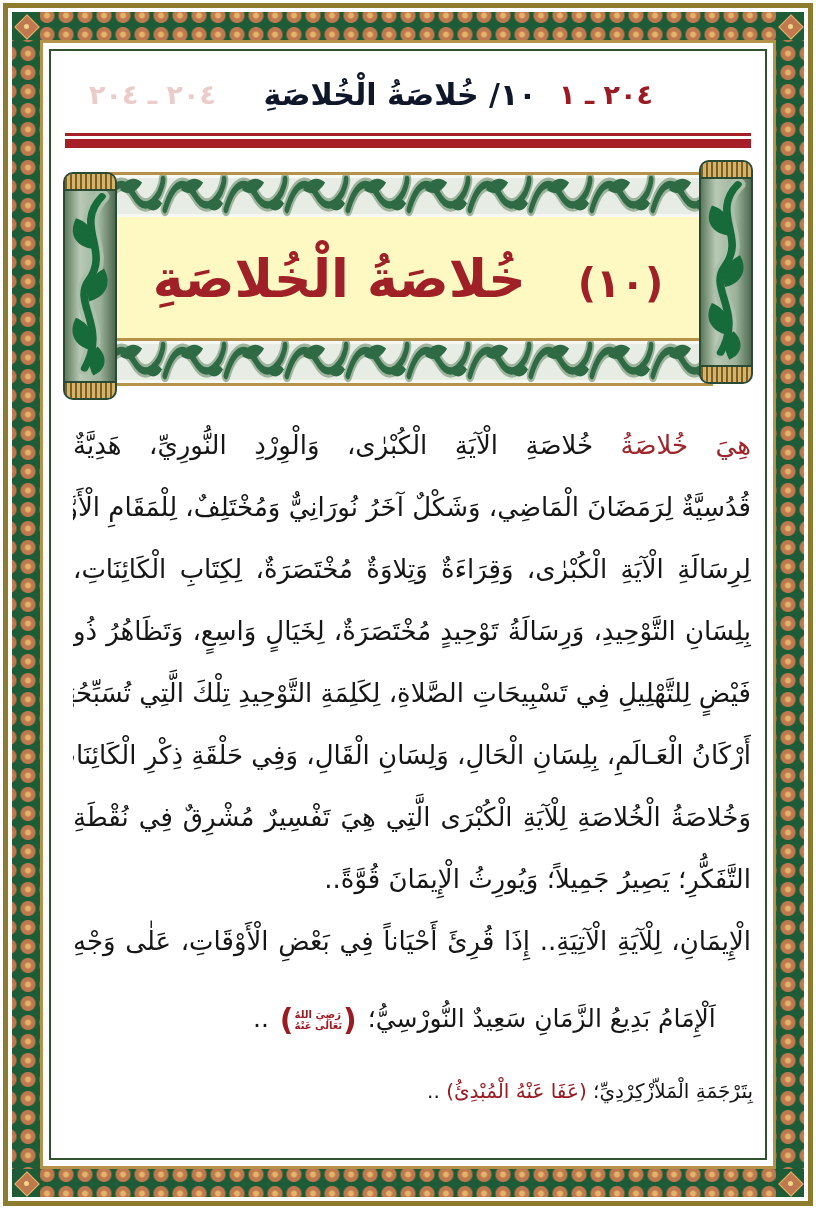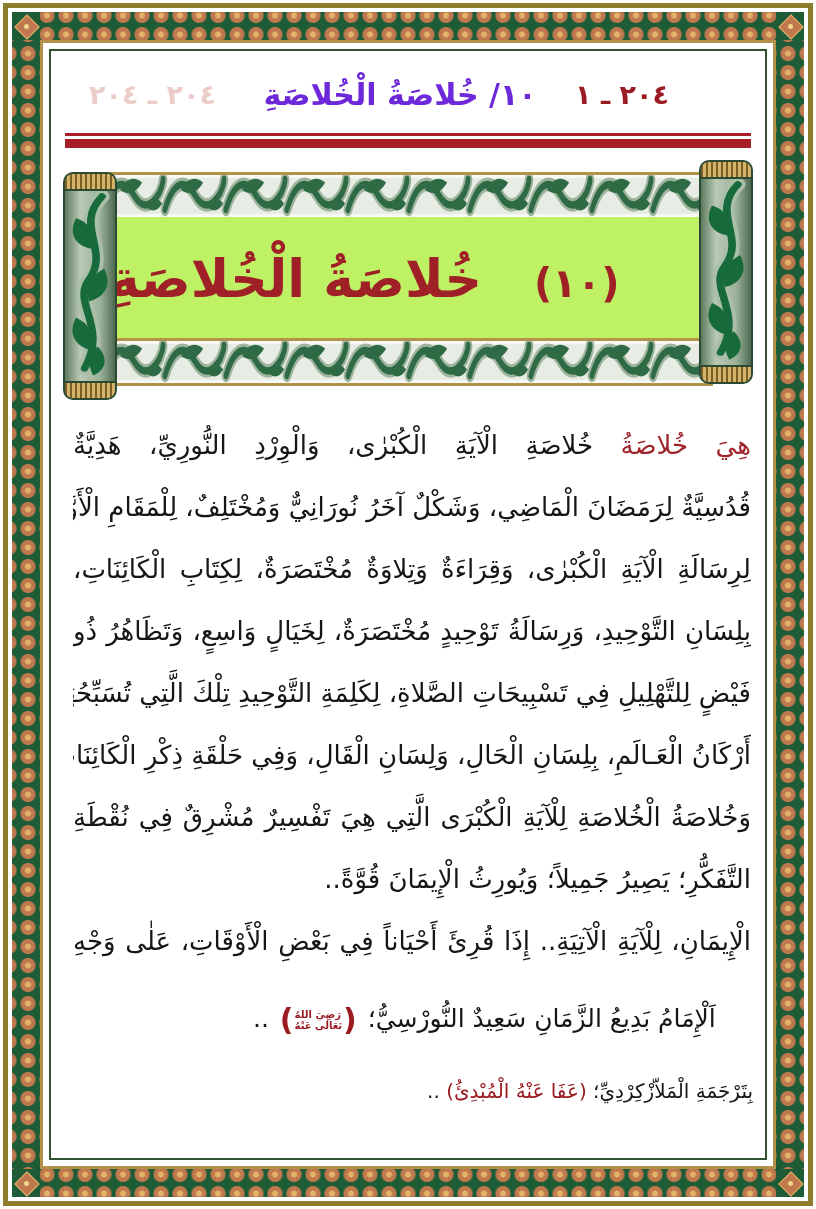--- a/index.html
+++ b/index.html
@@ -39,7 +39,7 @@
   .header{position:relative;margin-top:16px;height:48px;font-weight:bold;}
   .hdr-title{
     position:absolute;left:0;right:16px;text-align:center;
-    font-size:30px;color:#6d28d9;line-height:48px;
+    font-size:30px;color:#0f172a;line-height:48px;
   }
   .hdr-pages{
     position:absolute;right:84px;top:0;font-size:27px;color:#9a1b23;line-height:48px;

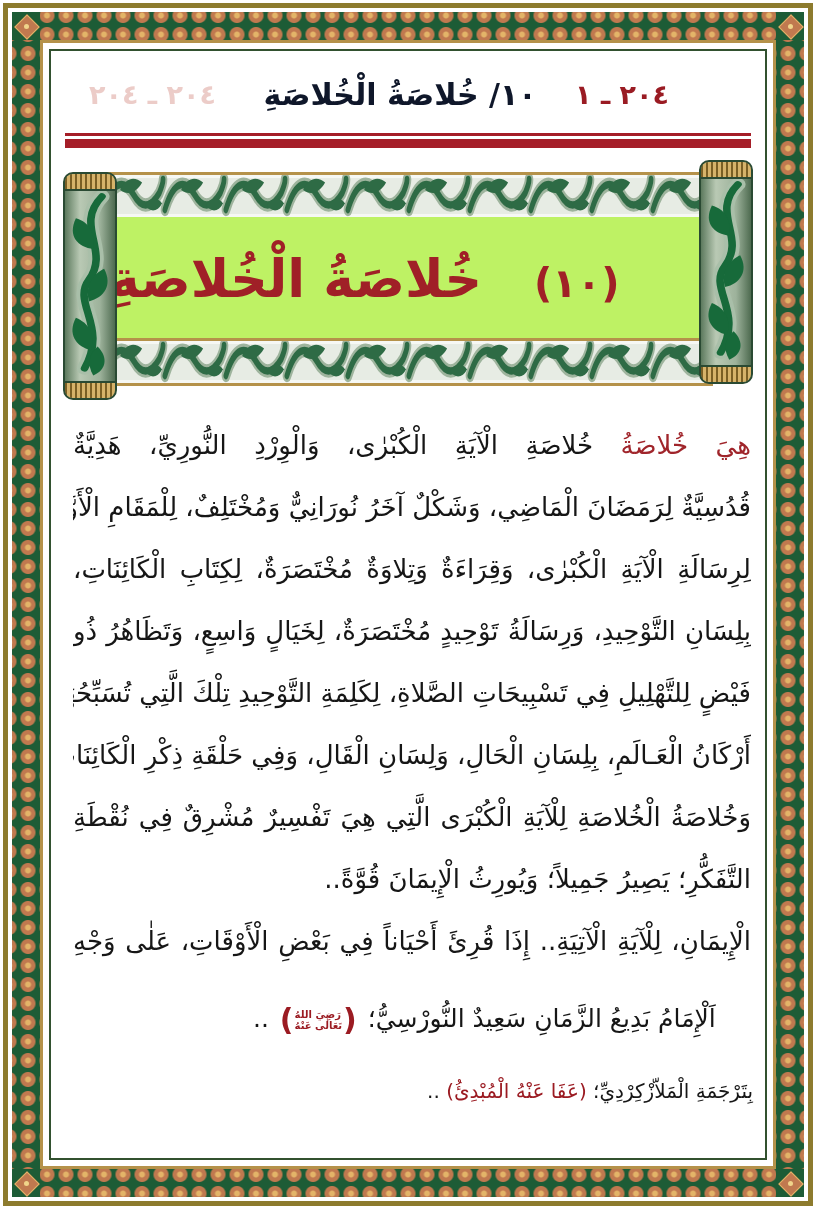--- a/index.html
+++ b/index.html
@@ -42,7 +42,7 @@
     font-size:30px;color:#0f172a;line-height:48px;
   }
   .hdr-pages{
-    position:absolute;right:84px;top:0;font-size:27px;color:#9a1b23;line-height:48px;
+    position:absolute;right:100px;top:0;font-size:27px;color:#9a1b23;line-height:48px;
   }
   .hdr-faint{
     position:absolute;left:26px;top:0;font-size:27px;color:#ecccc8;line-height:48px;

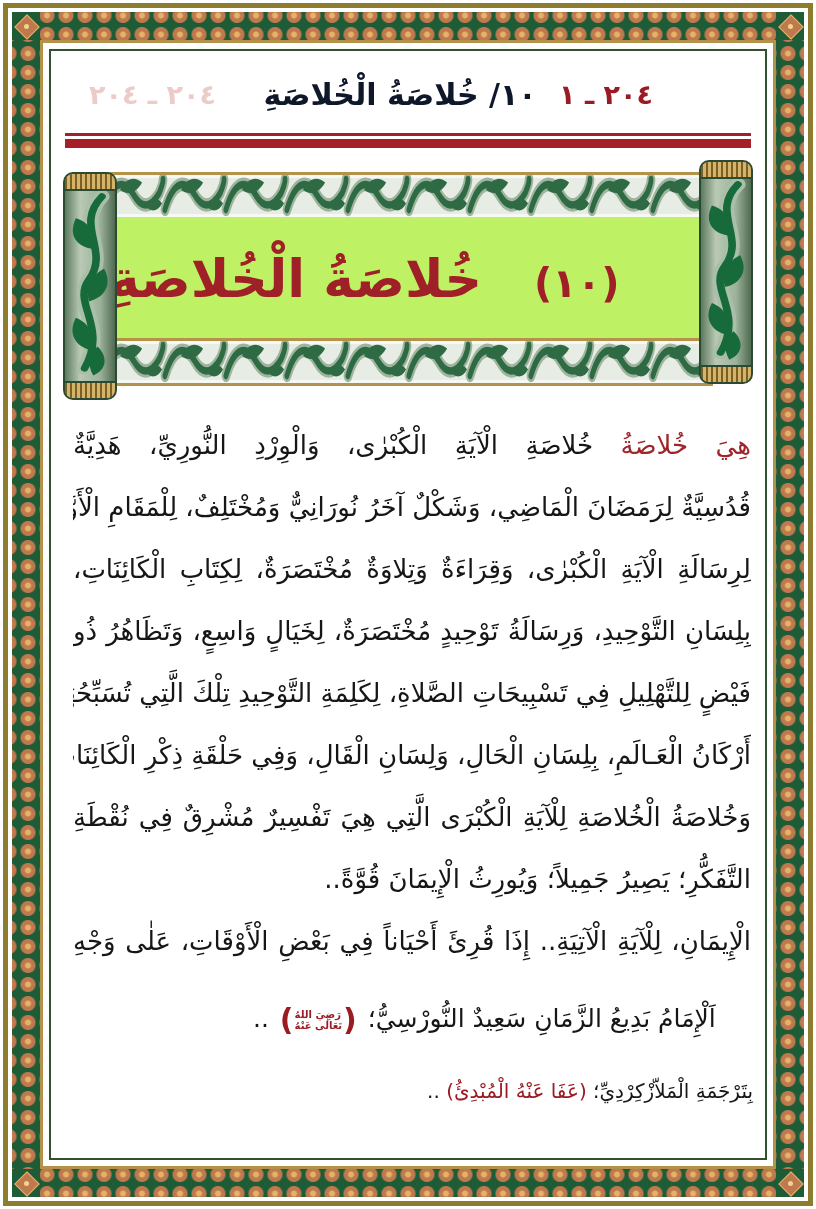--- a/index.html
+++ b/index.html
@@ -64,8 +64,8 @@
   .band-bottom{bottom:14px;}
   .band svg{display:block;width:100%;height:100%;}
   .banner-center{
-    position:absolute;left:46px;right:46px;top:57px;bottom:59px;background:#bef264;
-    display:flex;align-items:center;justify-content:flex-end;
+    position:absolute;left:46px;right:46px;top:57px;bottom:59px;background:#fef9c3;
+    display:flex;align-items:center;justify-content:center;
   }
   .banner-title{
     font-size:52px;font-weight:bold;color:#a02027;white-space:nowrap;

